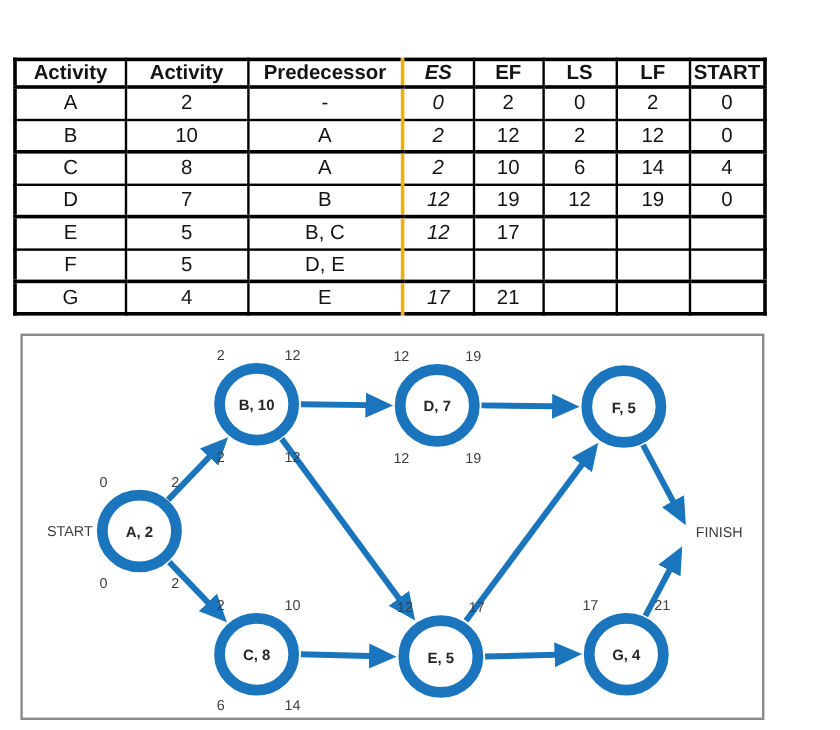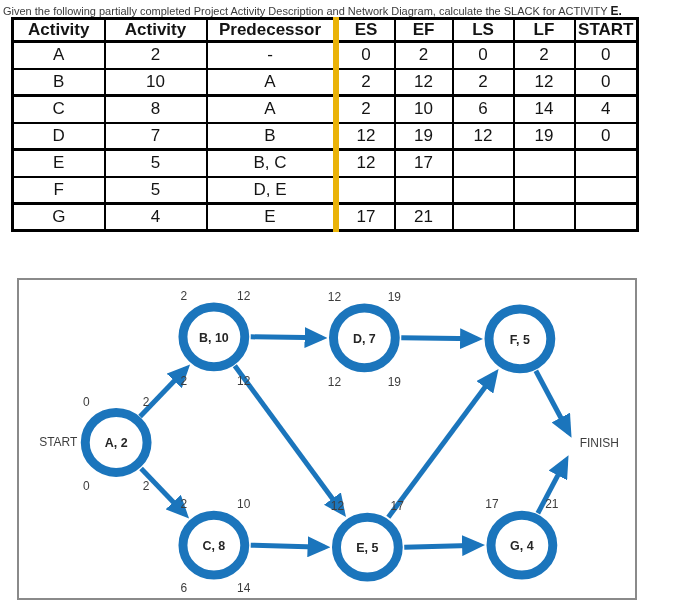--- a/index.html
+++ b/index.html
@@ -32,9 +32,6 @@
 
 <div class="page">
 
-  <div class="title">
-    <span>Given the following partially completed Project Activity Description and Network Diagram, calculate the SLACK for ACTIVITY </span><b>E.</b>
-  </div>
 
   <table class="activity">
     <colgroup>

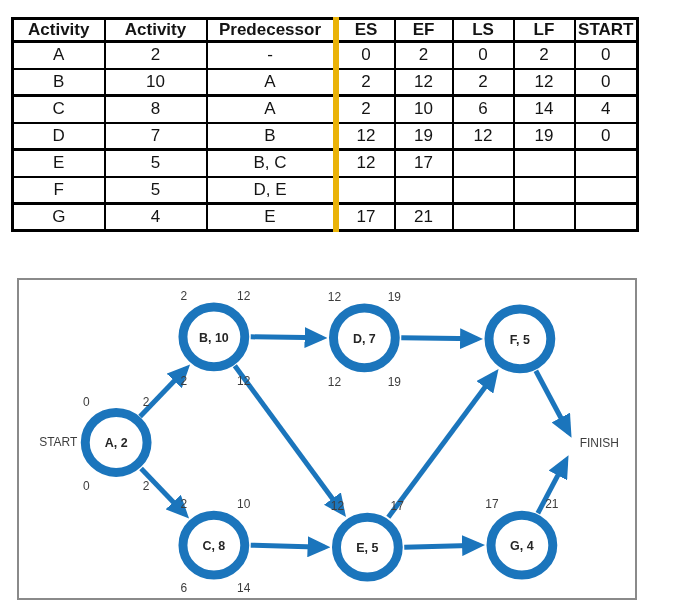--- a/index.html
+++ b/index.html
@@ -10,7 +10,7 @@
            white-space:nowrap; letter-spacing:0; }
   .title b { font-size:12px; color:#1a1a1a; }
 
-  table.activity { position:absolute; left:11px; top:17px; border-collapse:collapse;
+  table.activity { position:absolute; left:11px; top:48px; border-collapse:collapse;
                    table-layout:fixed; width:625px; border:3px solid #000; }
   table.activity th, table.activity td {
       border:2px solid #000; text-align:center; vertical-align:middle;

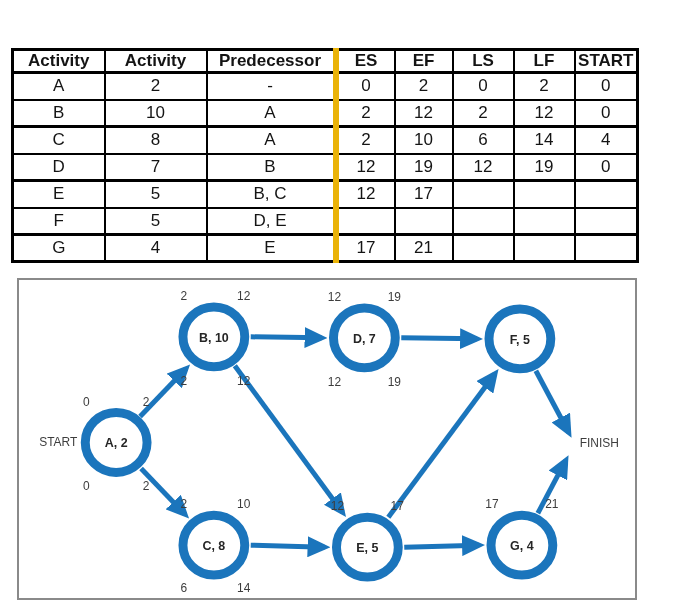--- a/index.html
+++ b/index.html
@@ -17,7 +17,7 @@
       font-size:17px; color:#141414; padding:0; overflow:hidden; }
   table.activity th { font-weight:bold; height:23px; border-bottom:3px solid #000; }
   table.activity td { height:27px; font-weight:normal; }
-  table.activity td.col-es, table.activity th.col-es { border-left:6px solid #eab308; }
+  table.activity td.col-es, table.activity th.col-es { border-left:3px solid #eab308;font-style:italic; }
   table.activity tr.thick td { border-bottom:3px solid #000; }
 
   .diagram { position:absolute; left:17px; top:278px; width:620px; height:322px;

